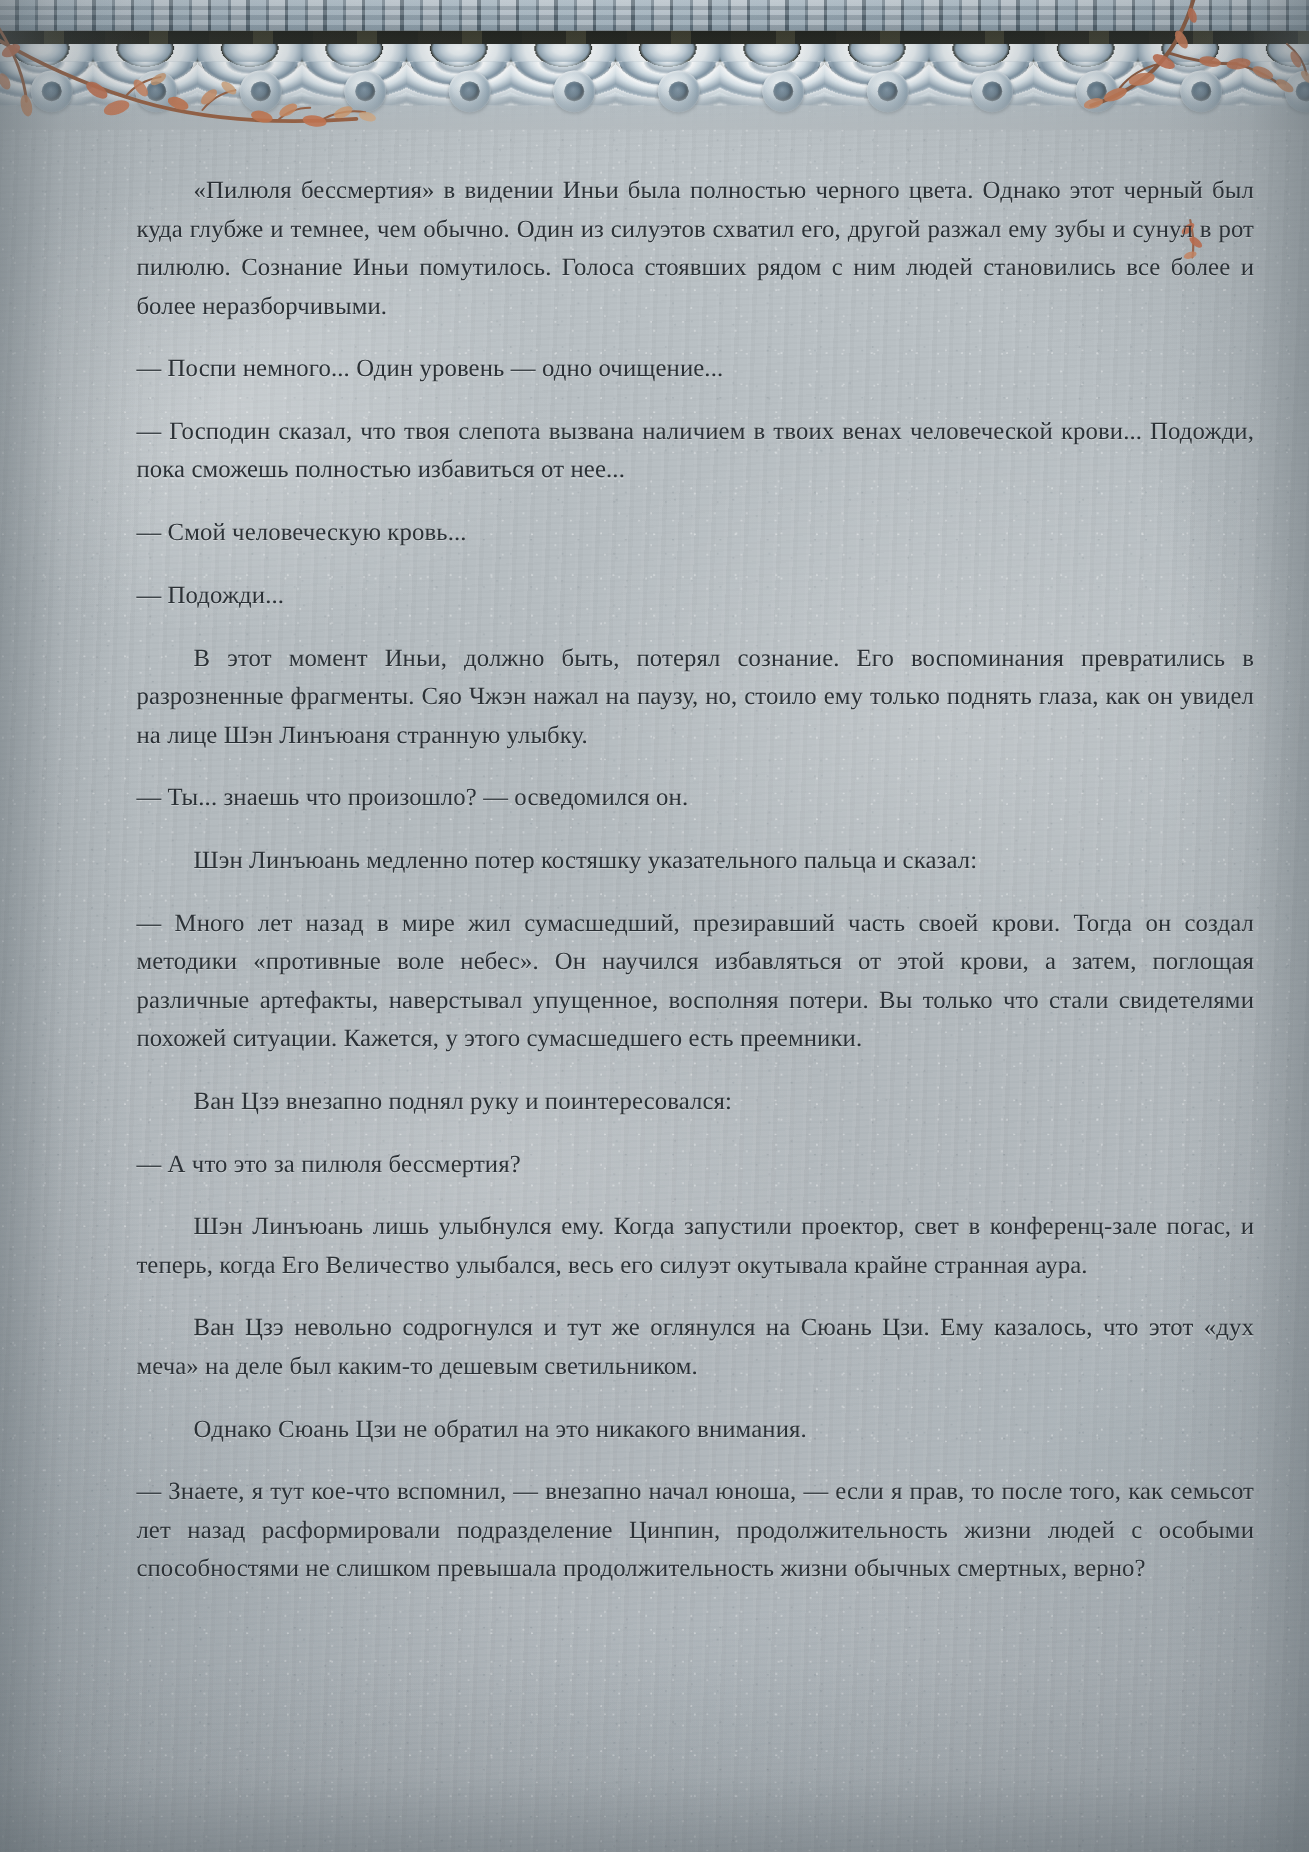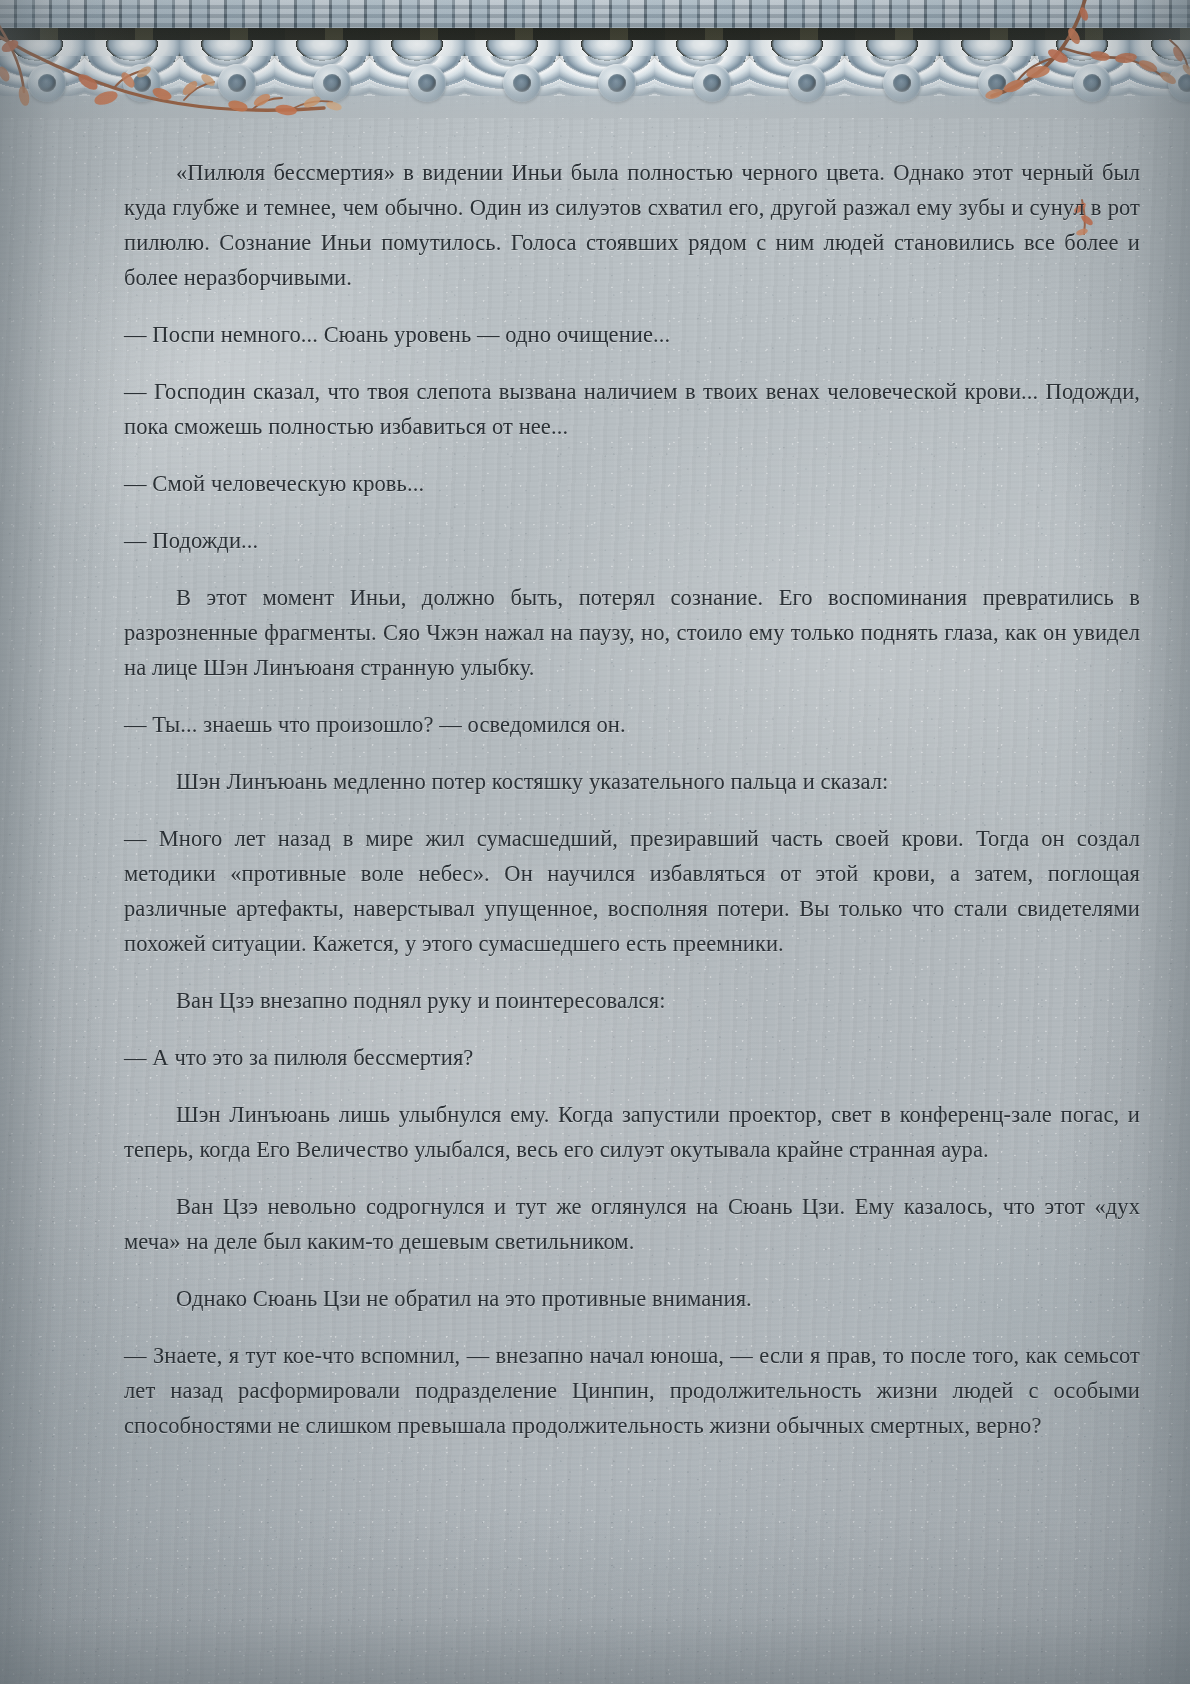--- a/index.html
+++ b/index.html
@@ -289,7 +289,7 @@
 
 <div id="chapter-text">
     <p class="para indent">«Пилюля бессмертия» в видении Иньи была полностью черного цвета. Однако этот черный был куда глубже и темнее, чем обычно. Один из силуэтов схватил его, другой разжал ему зубы и сунул в рот пилюлю. Сознание Иньи помутилось. Голоса стоявших рядом с ним людей становились все более и более неразборчивыми.</p>
-    <p class="para">— Поспи немного... Сюань уровень — одно очищение...</p>
+    <p class="para">— Поспи немного... Один уровень — одно очищение...</p>
     <p class="para">— Господин сказал, что твоя слепота вызвана наличием в твоих венах человеческой крови... Подожди, пока сможешь полностью избавиться от нее...</p>
     <p class="para">— Смой человеческую кровь...</p>
     <p class="para">— Подожди...</p>

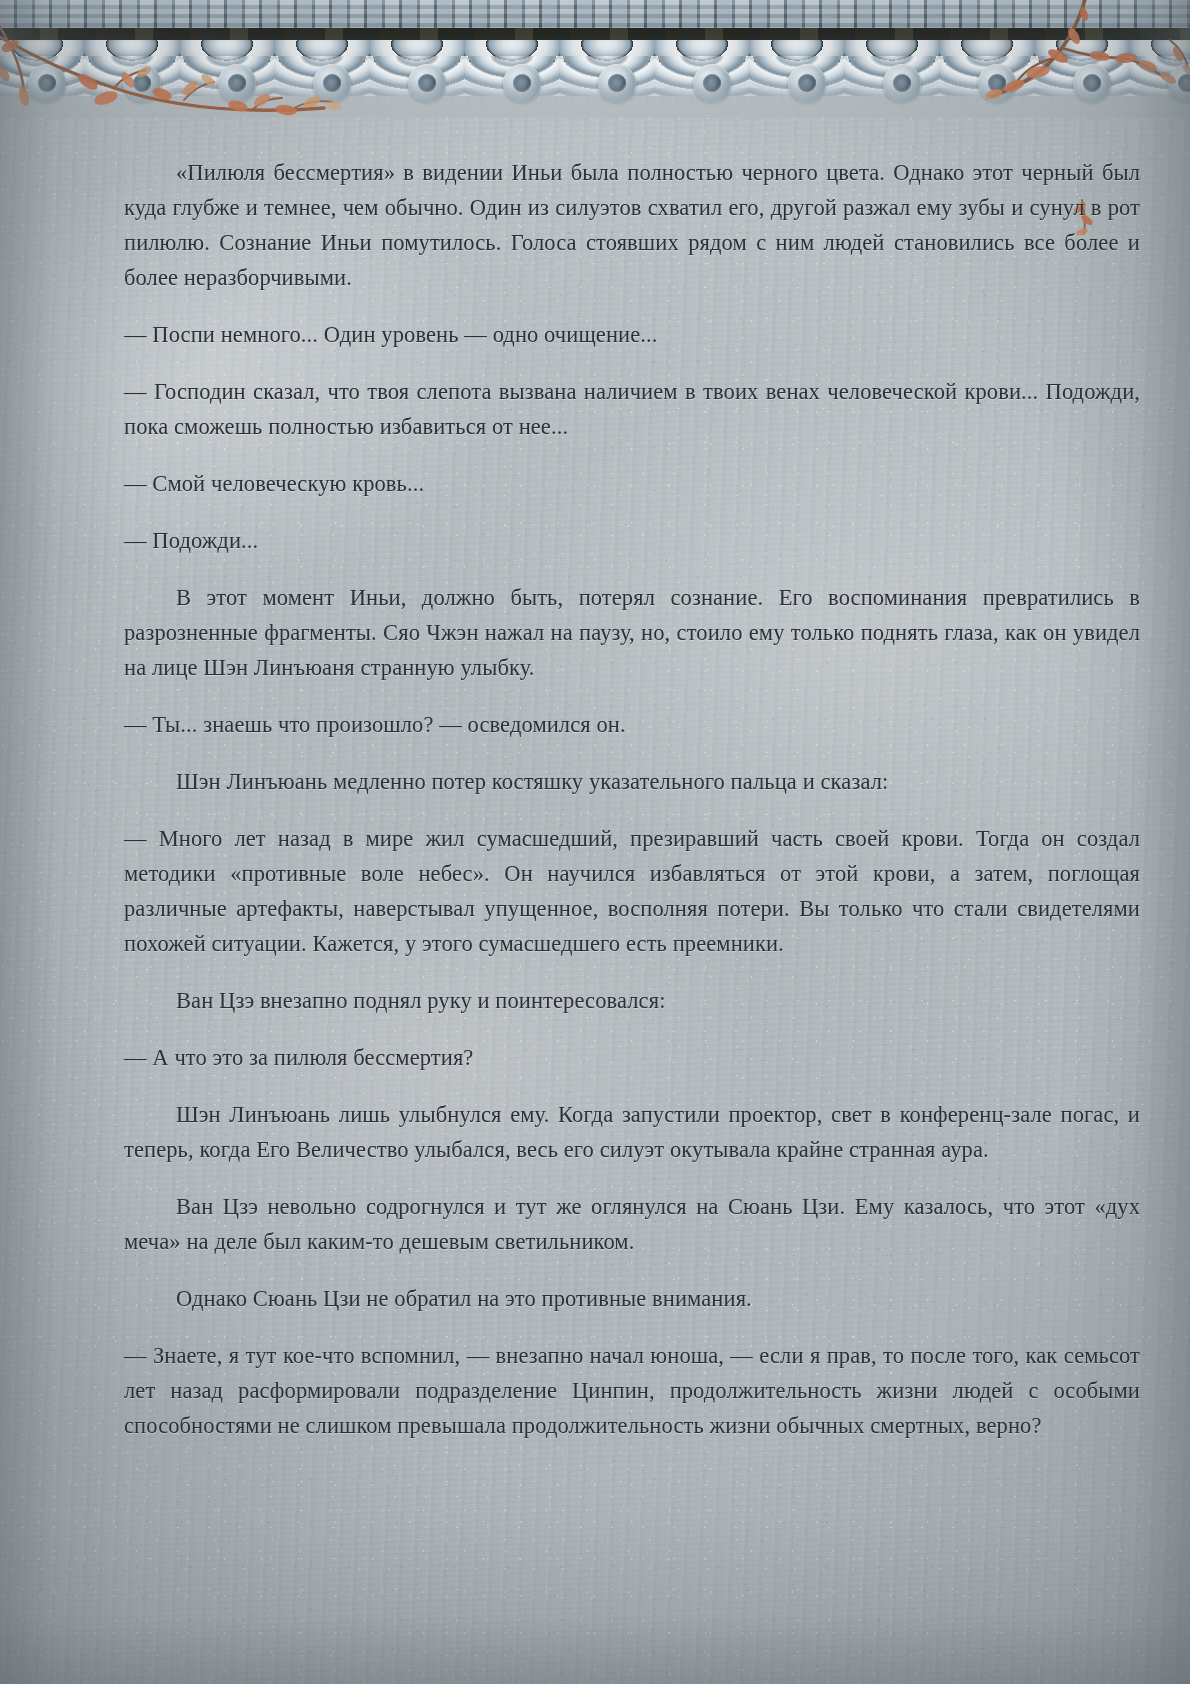--- a/index.html
+++ b/index.html
@@ -301,7 +301,7 @@
     <p class="para">— А что это за пилюля бессмертия?</p>
     <p class="para indent">Шэн Линъюань лишь улыбнулся ему. Когда запустили проектор, свет в конференц-зале погас, и теперь, когда Его Величество улыбался, весь его силуэт окутывала крайне странная аура.</p>
     <p class="para indent">Ван Цзэ невольно содрогнулся и тут же оглянулся на Сюань Цзи. Ему казалось, что этот «дух меча» на деле был каким-то дешевым светильником.</p>
-    <p class="para indent">Однако Сюань Цзи не обратил на это противные внимания.</p>
+    <p class="para indent">Однако Сюань Цзи не обратил на это никакого внимания.</p>
     <p class="para">— Знаете, я тут кое-что вспомнил, — внезапно начал юноша, — если я прав, то после того, как семьсот лет назад расформировали подразделение Цинпин, продолжительность жизни людей с особыми способностями не слишком превышала продолжительность жизни обычных смертных, верно?</p>
   </div>
 

